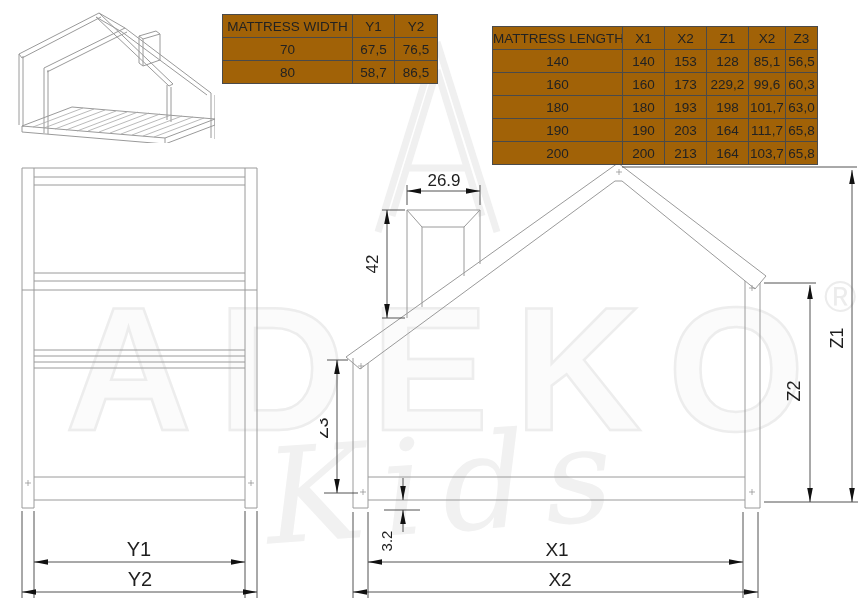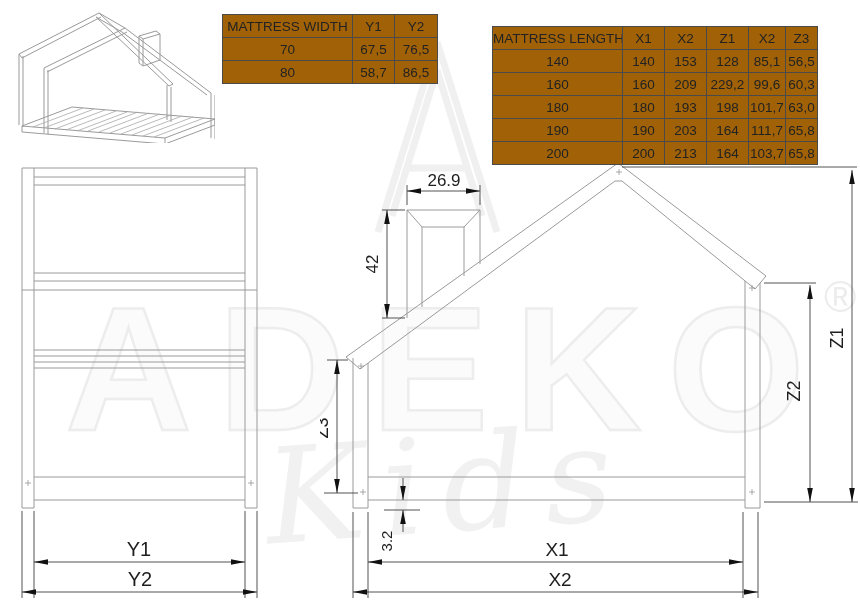--- a/index.html
+++ b/index.html
@@ -103,7 +103,7 @@
     <tr>
       <td>160</td>
       <td>160</td>
-      <td>209</td>
+      <td>173</td>
       <td>229,2</td>
       <td>99,6</td>
       <td>60,3</td>

